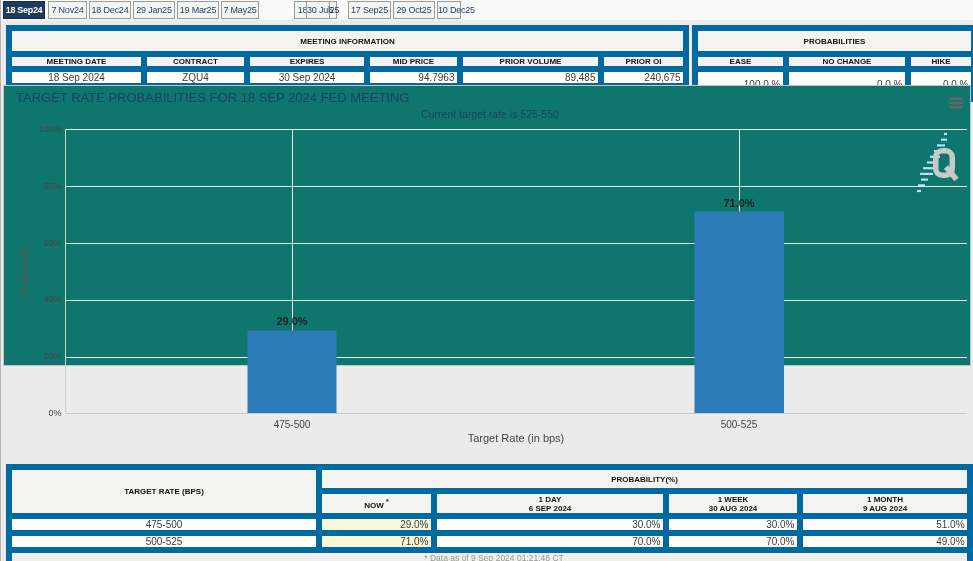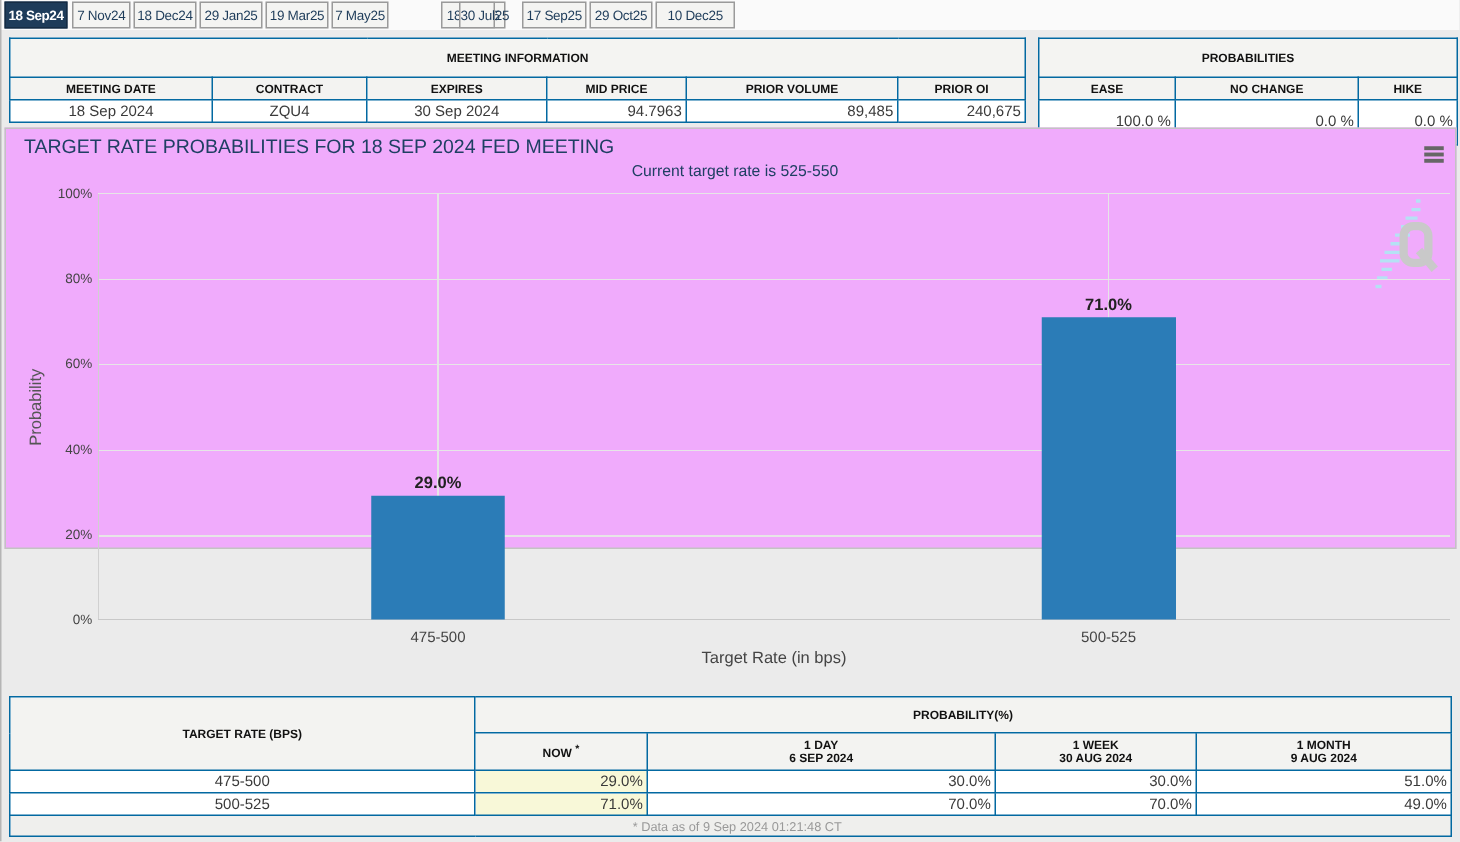--- a/index.html
+++ b/index.html
@@ -36,7 +36,7 @@
 <div class="tab" style="left:306px;width:24px;">30 Jul25</div>
 <div class="tab" style="left:348px;width:43px;">17 Sep25</div>
 <div class="tab" style="left:393px;width:42px;">29 Oct25</div>
-<div class="tab" style="left:437px;width:53px;">10 Dec25</div>
+<div class="tab" style="left:437px;width:24px;">10 Dec25</div>
 
 <table class="ptable" style="left:6px;top:25px;width:677px;">
 <colgroup>

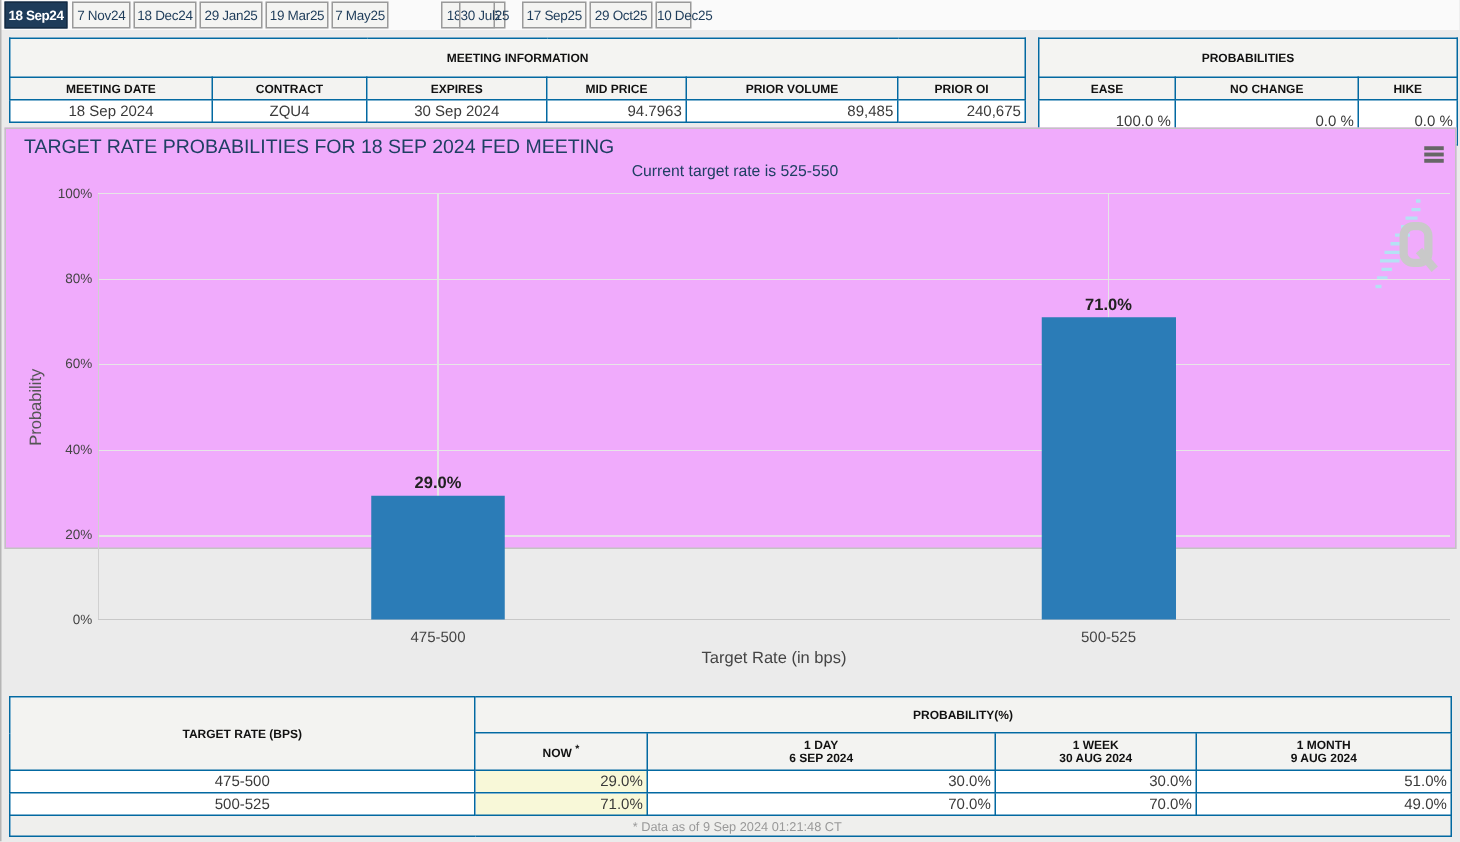--- a/index.html
+++ b/index.html
@@ -11,7 +11,7 @@
 .tab.active { background:#1e3c5a; color:#fff; font-weight:bold; border-color:#152c44; letter-spacing:-0.3px; }
 table { border-collapse:collapse; table-layout:fixed; font-size:10px; color:#444; }
 .ptable { position:absolute; background:#fff; }
-.ptable td, .ptable th { border:1px solid #0369a1; overflow:hidden; white-space:nowrap; }
+.ptable td, .ptable th { border:6px solid #0369a1; overflow:hidden; white-space:nowrap; }
 .ptable { border:1px solid #a5a5a5; }
 .ttl { background:#f4f4f2; font-weight:bold; font-size:8px; color:#111; text-align:center; }
 .hdr { background:#f3f3f1; font-weight:bold; font-size:8px; color:#111; text-align:center; }

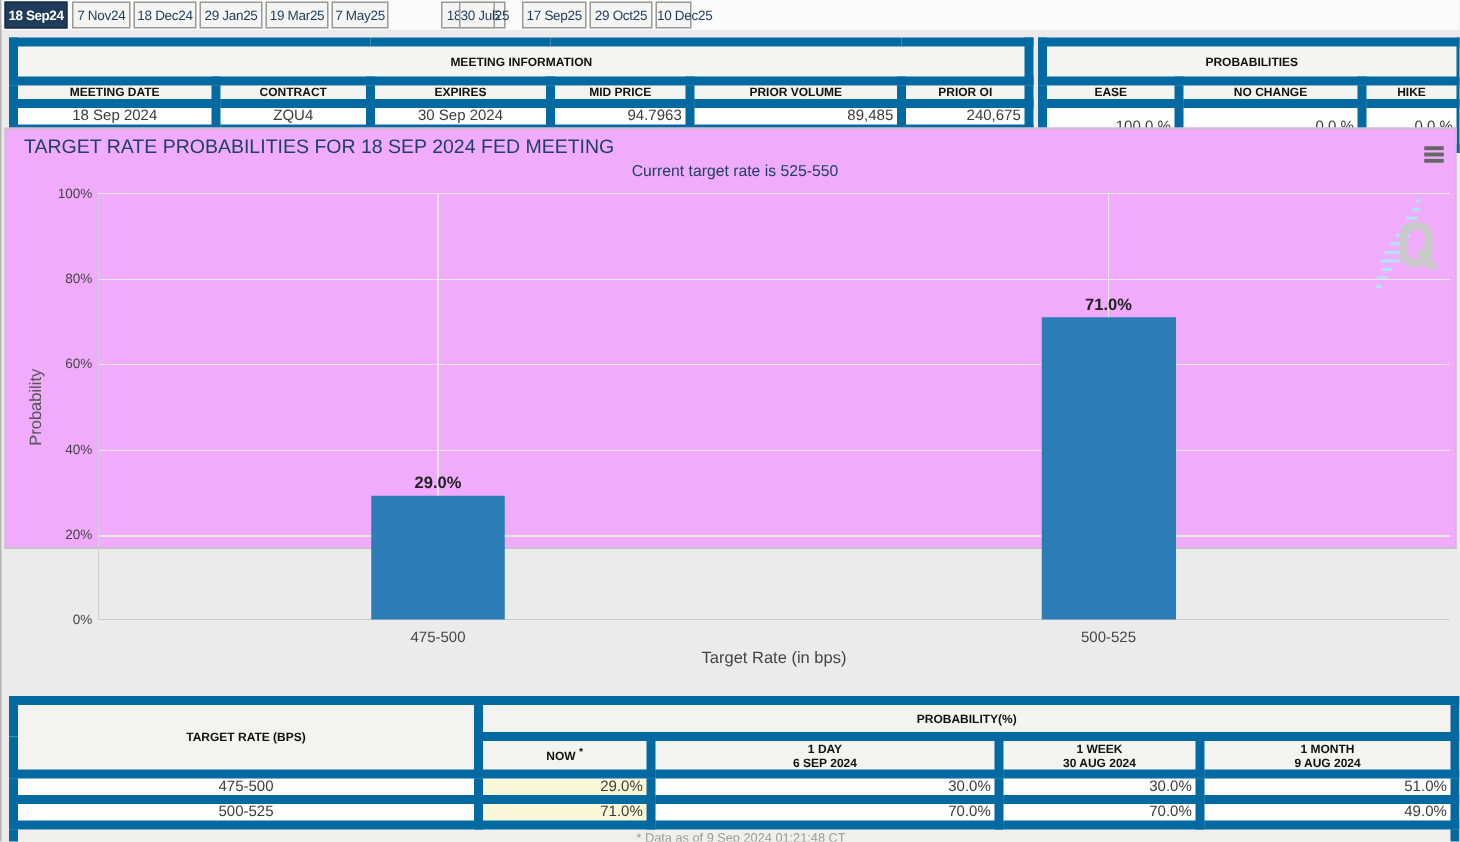--- a/index.html
+++ b/index.html
@@ -19,7 +19,7 @@
 .valr { background:#fff; text-align:right; padding-right:2.5px; color:#3a3a3a; }
 .yel { background:#f8f8d8; }
 .foot { background:#efefed; color:#999; font-size:8.5px; text-align:center; text-indent:9px; }
-.chartpanel { position:absolute; left:3px; top:85px; width:968px; height:281px; background:#f0abfc; border:1px solid #c3c3c3; }
+.chartpanel { position:absolute; left:3px; top:85px; width:968px; height:281px; background:#0f766e; border:1px solid #c3c3c3; }
 </style>
 </head>
 <body>

